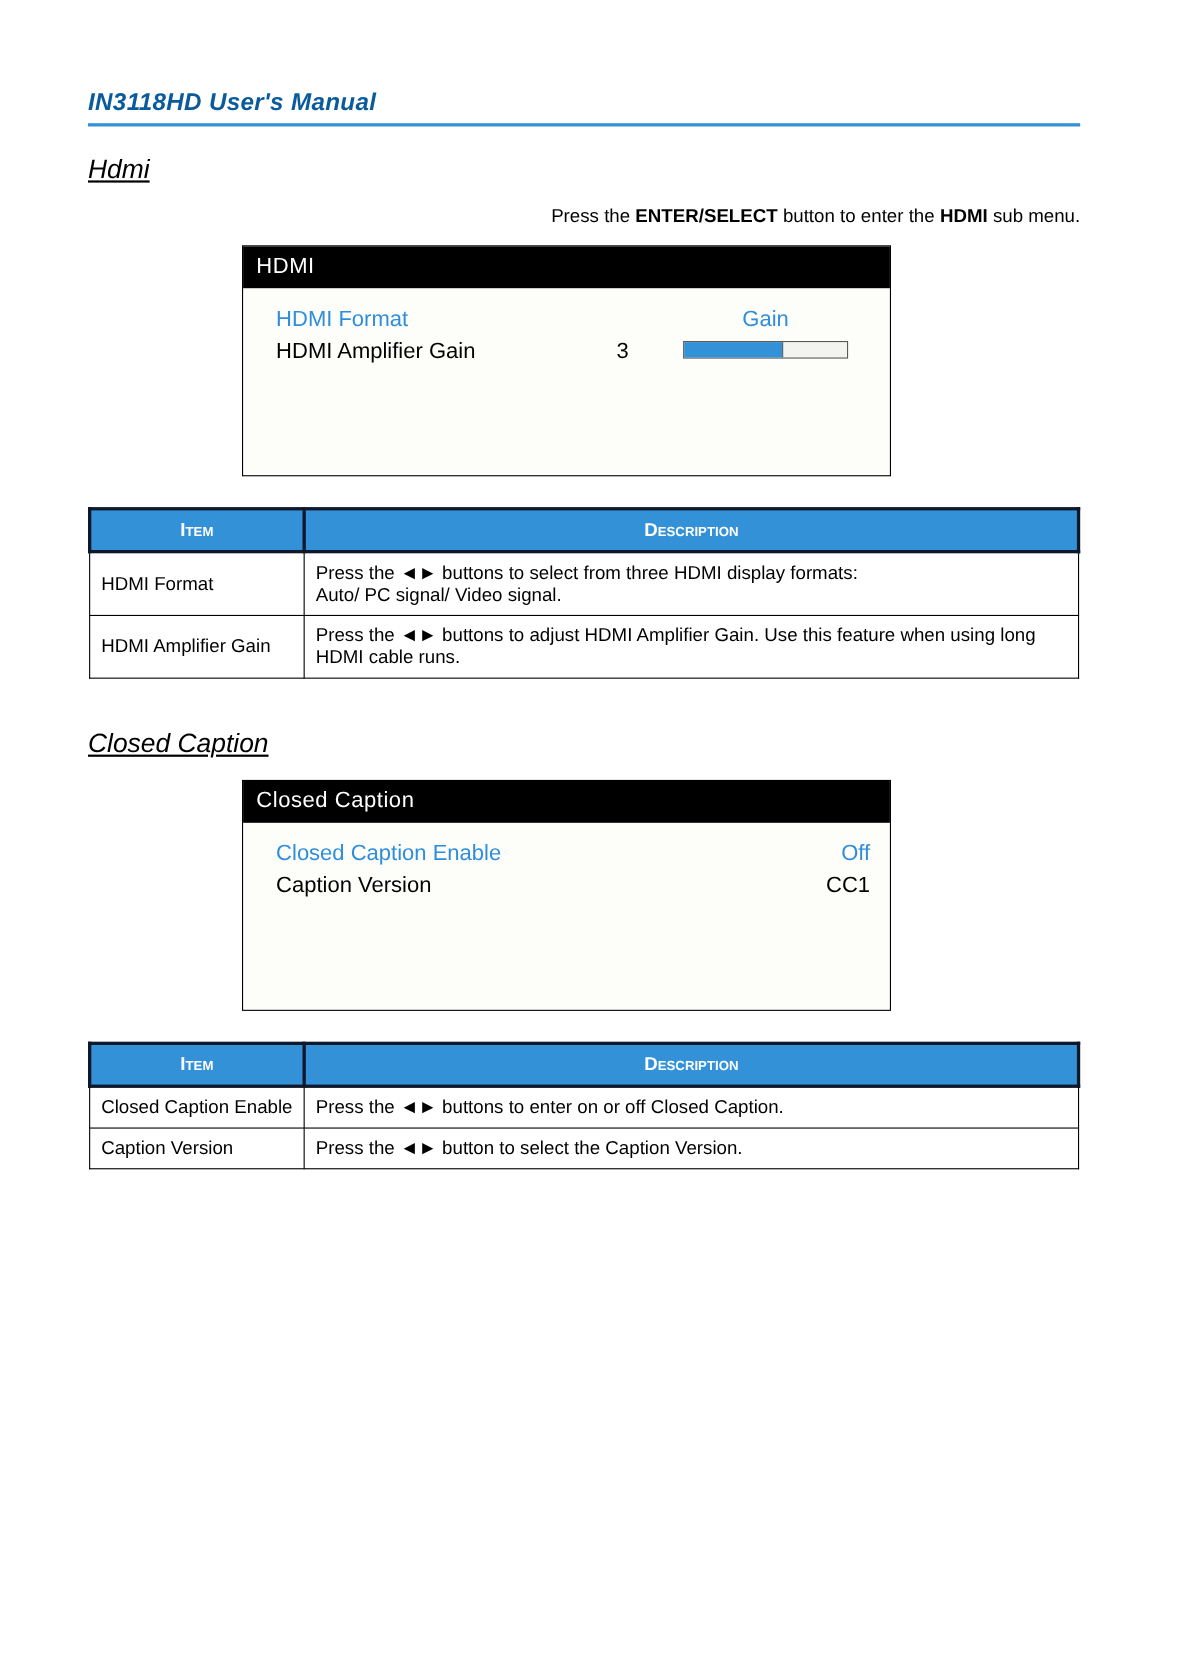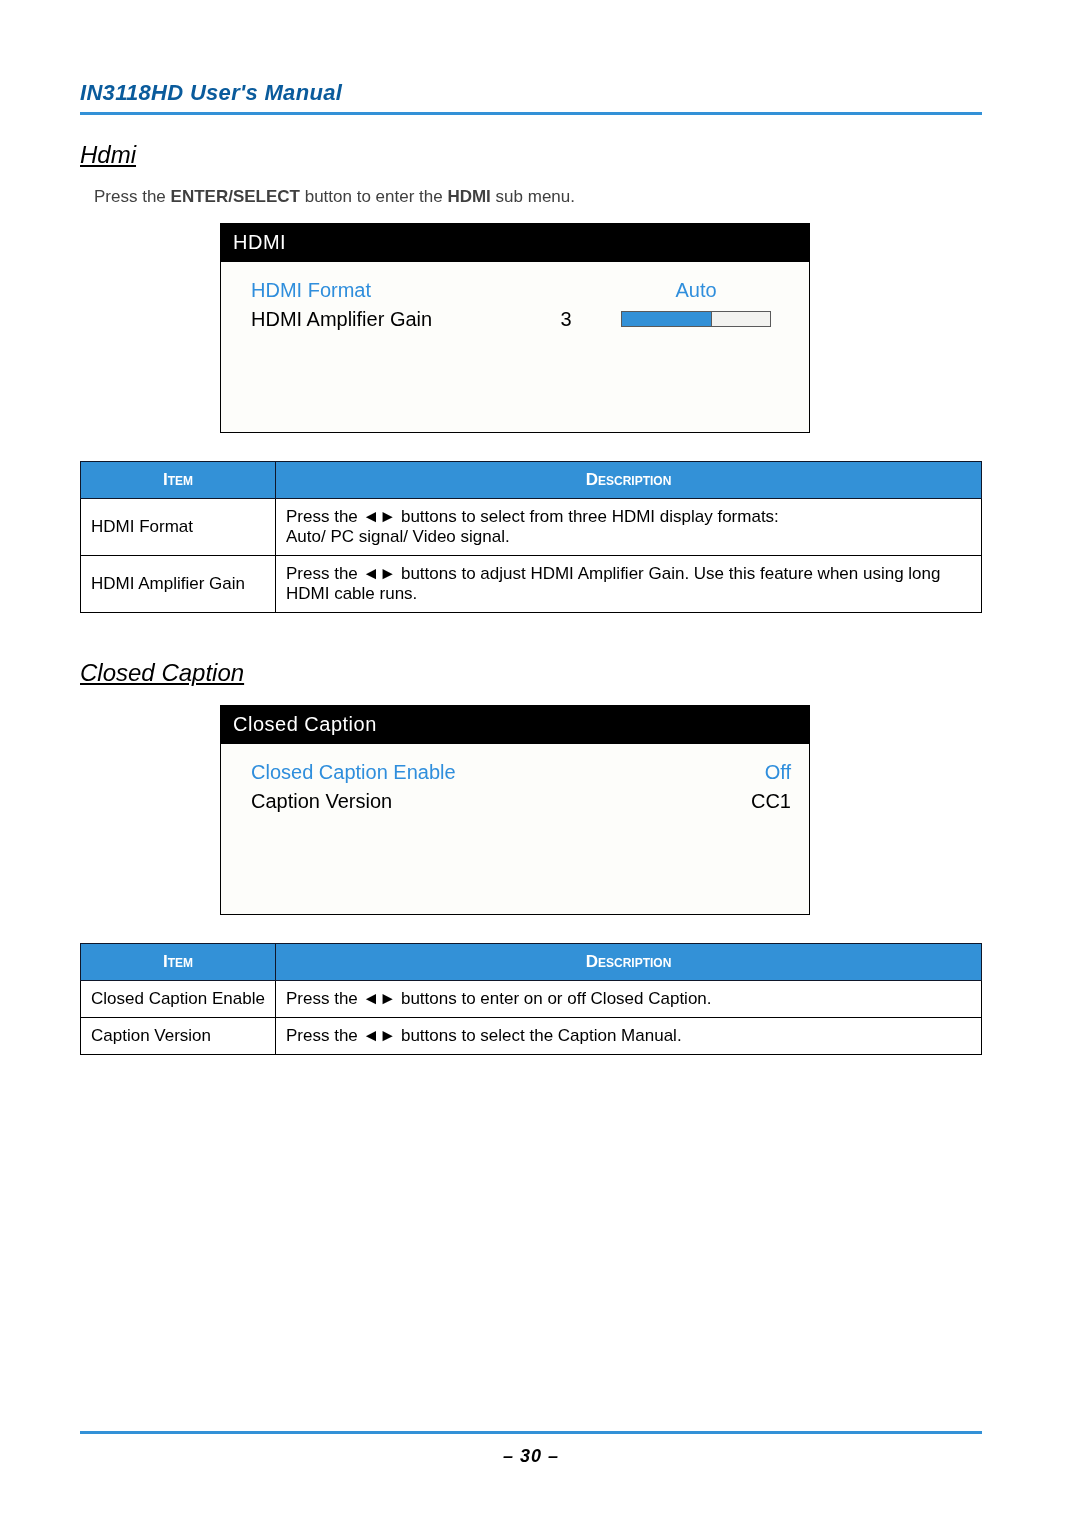--- a/index.html
+++ b/index.html
@@ -39,9 +39,10 @@
 }
 .intro-text {
   font-size: 17px;
-  color: #404040;
+  color: #000000;
   margin-bottom: 16px;
-  margin-left: 14px;
+  margin-left: 3px;
+  text-align: right;
 }
 .intro-text b { font-weight: bold; }
 

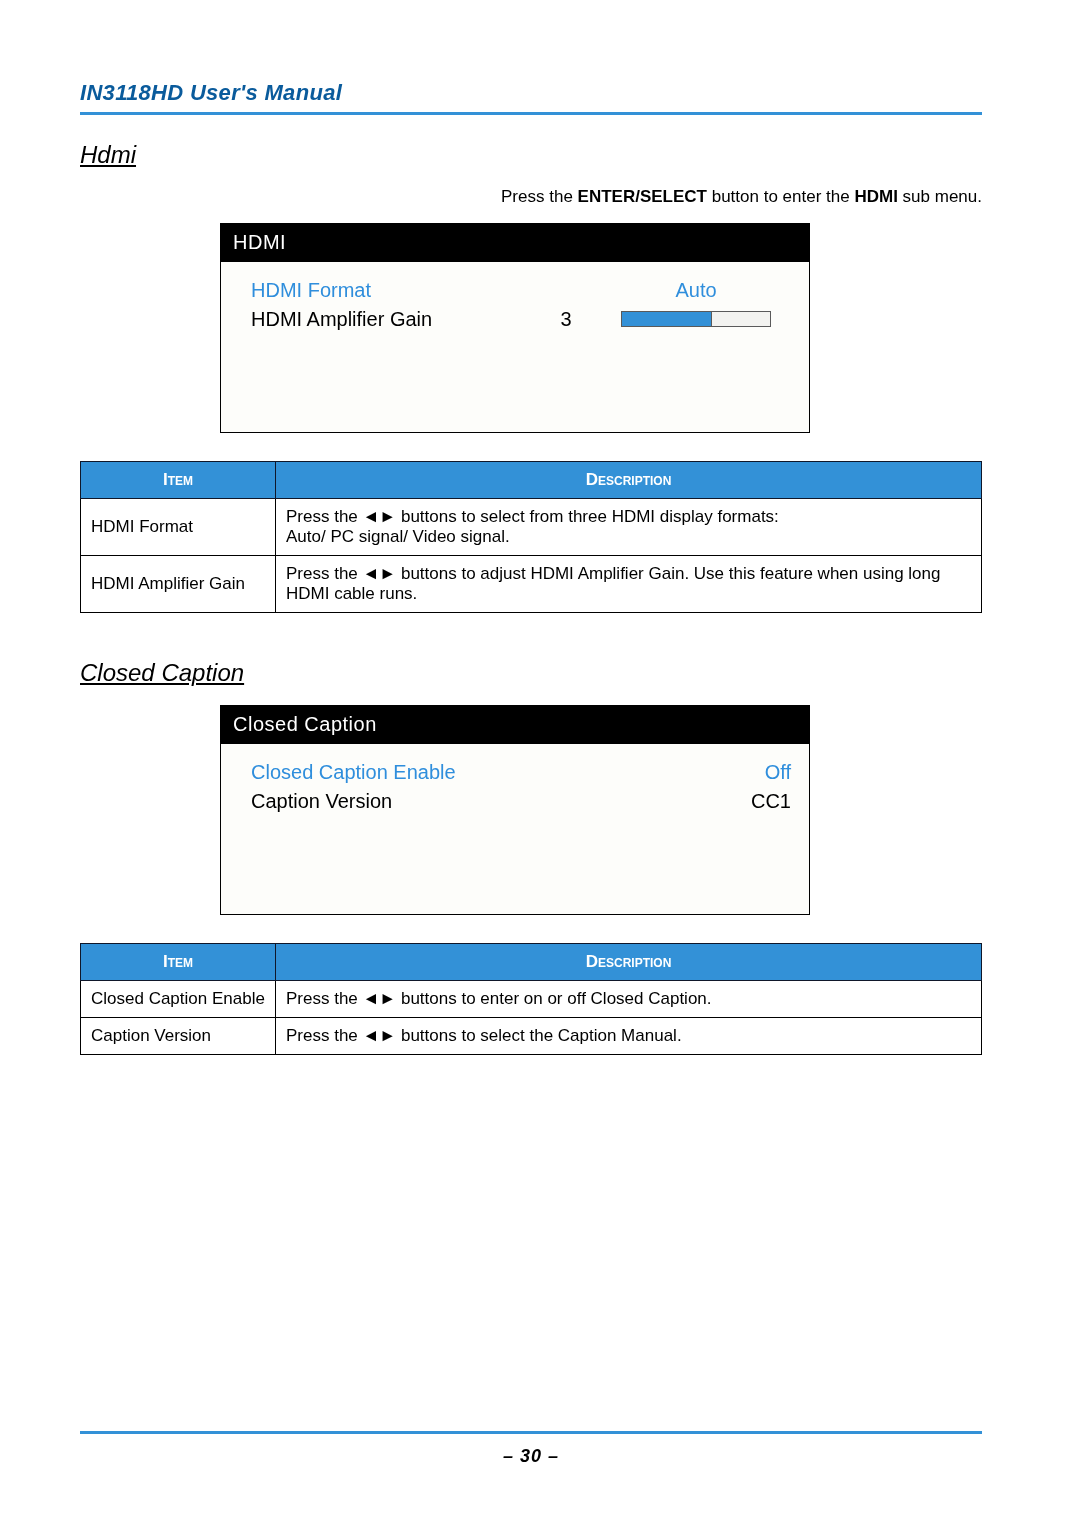--- a/index.html
+++ b/index.html
@@ -172,7 +172,7 @@
         <div class="menu-row">
           <span class="menu-label highlight">HDMI Format</span>
           <span class="menu-num"></span>
-          <span class="menu-value highlight">Auto</span>
+          <span class="menu-value highlight">Gain</span>
         </div>
         <div class="menu-row">
           <span class="menu-label">HDMI Amplifier Gain</span>

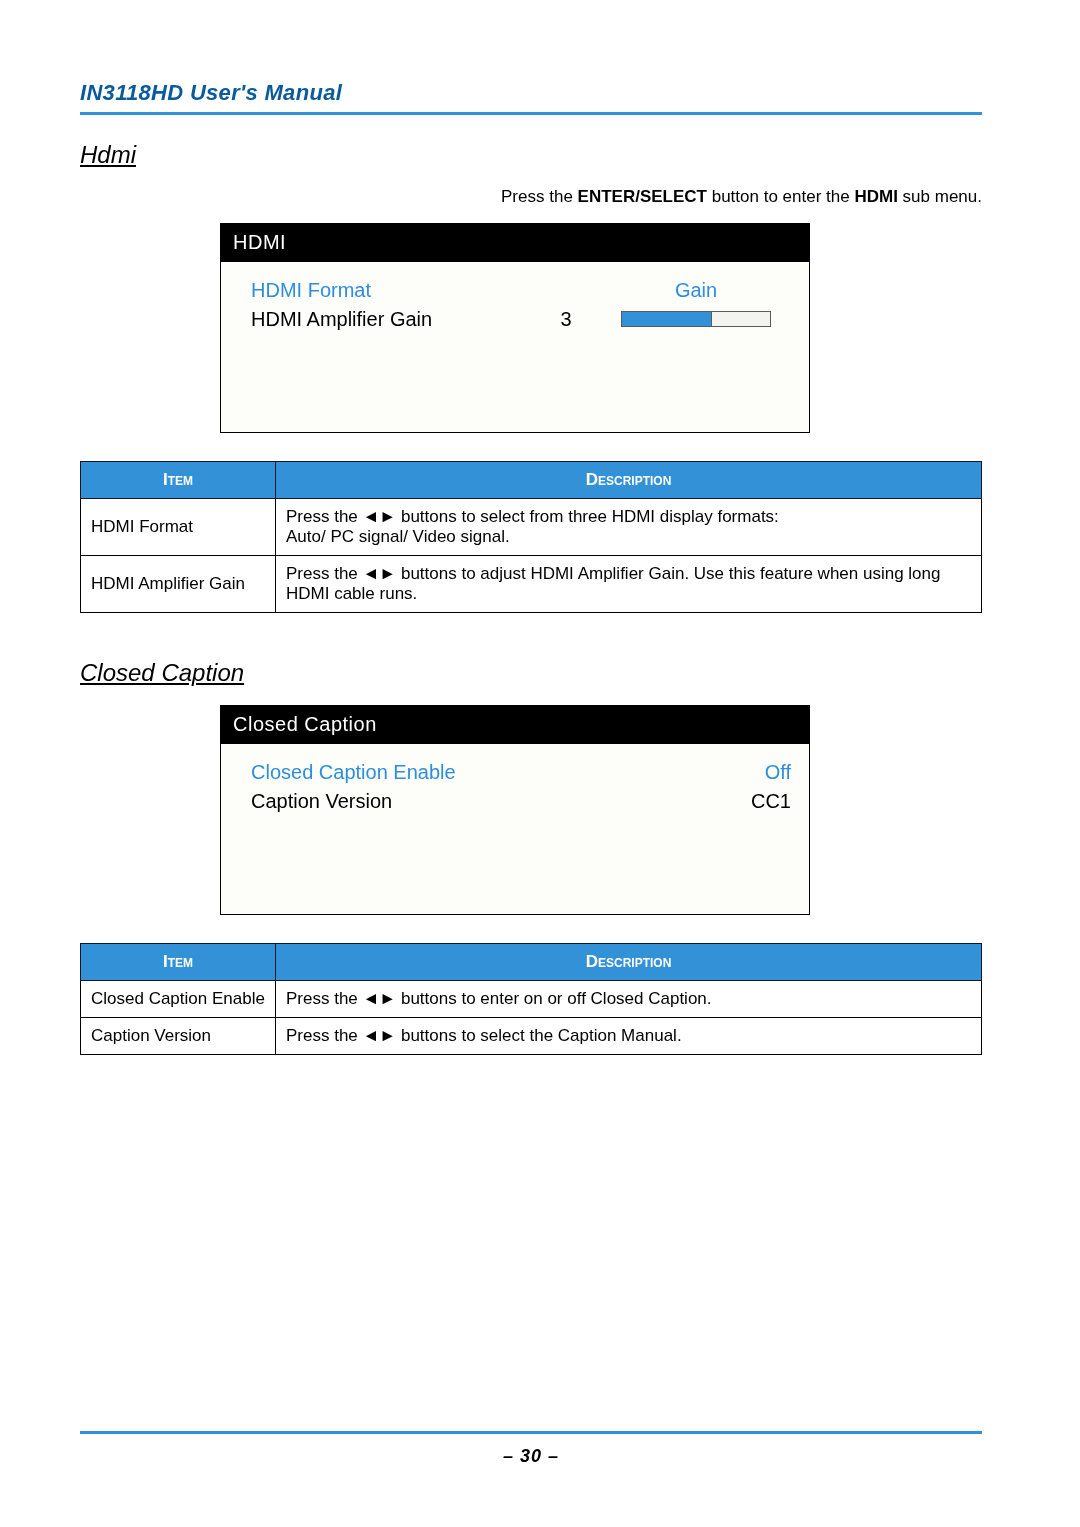--- a/index.html
+++ b/index.html
@@ -116,7 +116,7 @@
 .desc-table th {
   background: #3391d7;
   color: #fff;
-  border: 1px solid #0f172a;
+  border: 3px solid #0f172a;
   padding: 8px 10px;
   font-size: 17px;
   font-weight: bold;

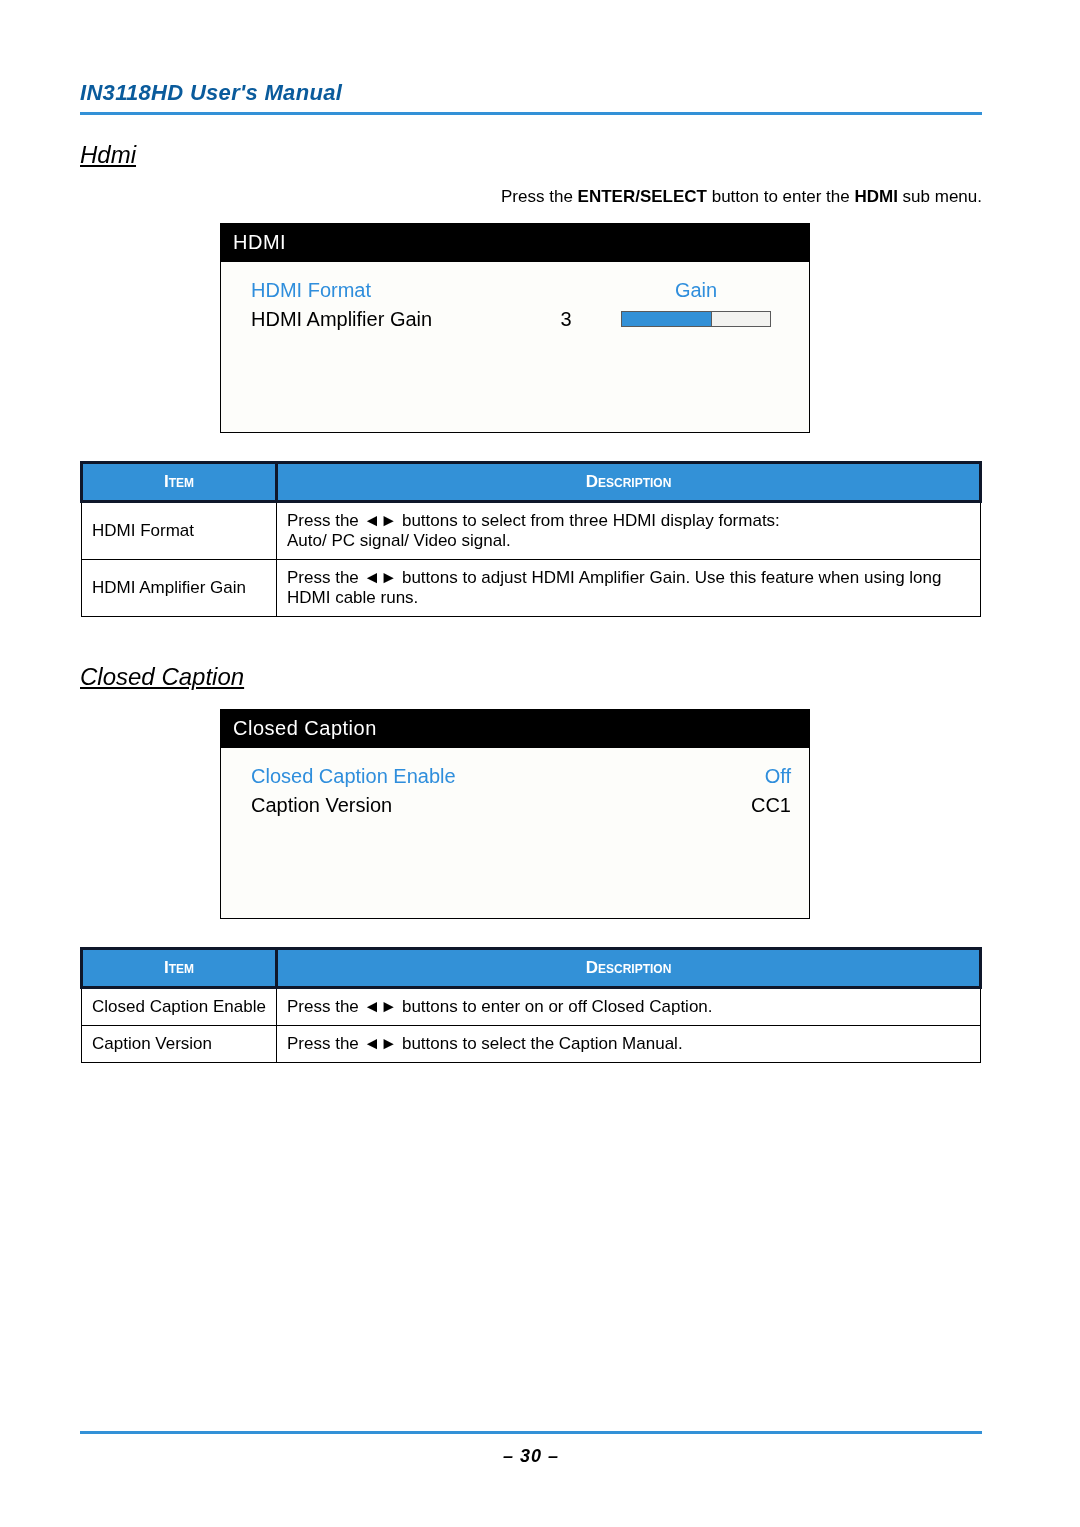--- a/index.html
+++ b/index.html
@@ -246,7 +246,7 @@
         <tr>
           <td class="item-cell">Caption Version</td>
           <td>
-            <span>Press the </span><span class="arrows">◄►</span><span> buttons to select the Caption Manual.</span>
+            <span>Press the </span><span class="arrows">◄►</span><span> button to select the Caption Version.</span>
           </td>
         </tr>
       </tbody>

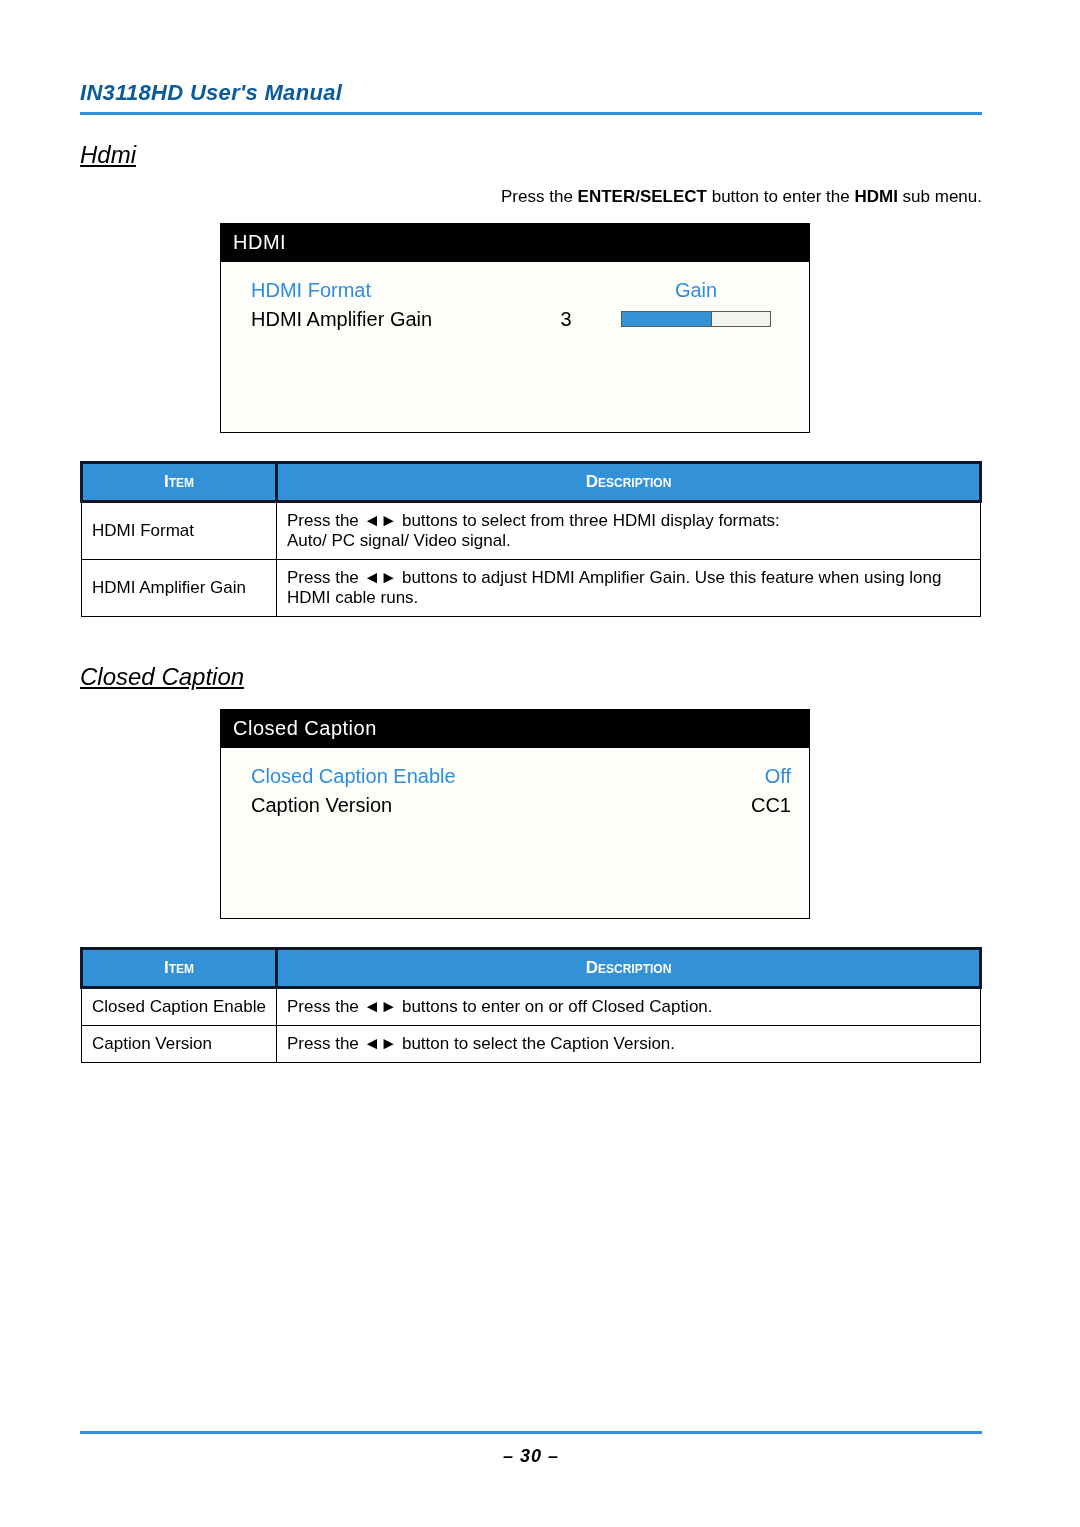--- a/index.html
+++ b/index.html
@@ -253,10 +253,6 @@
     </table>
   </div>
 
-  <div class="footer">
-    <div class="footer-rule"></div>
-    <div class="page-number">– 30 –</div>
-  </div>
 
 </div>
 

